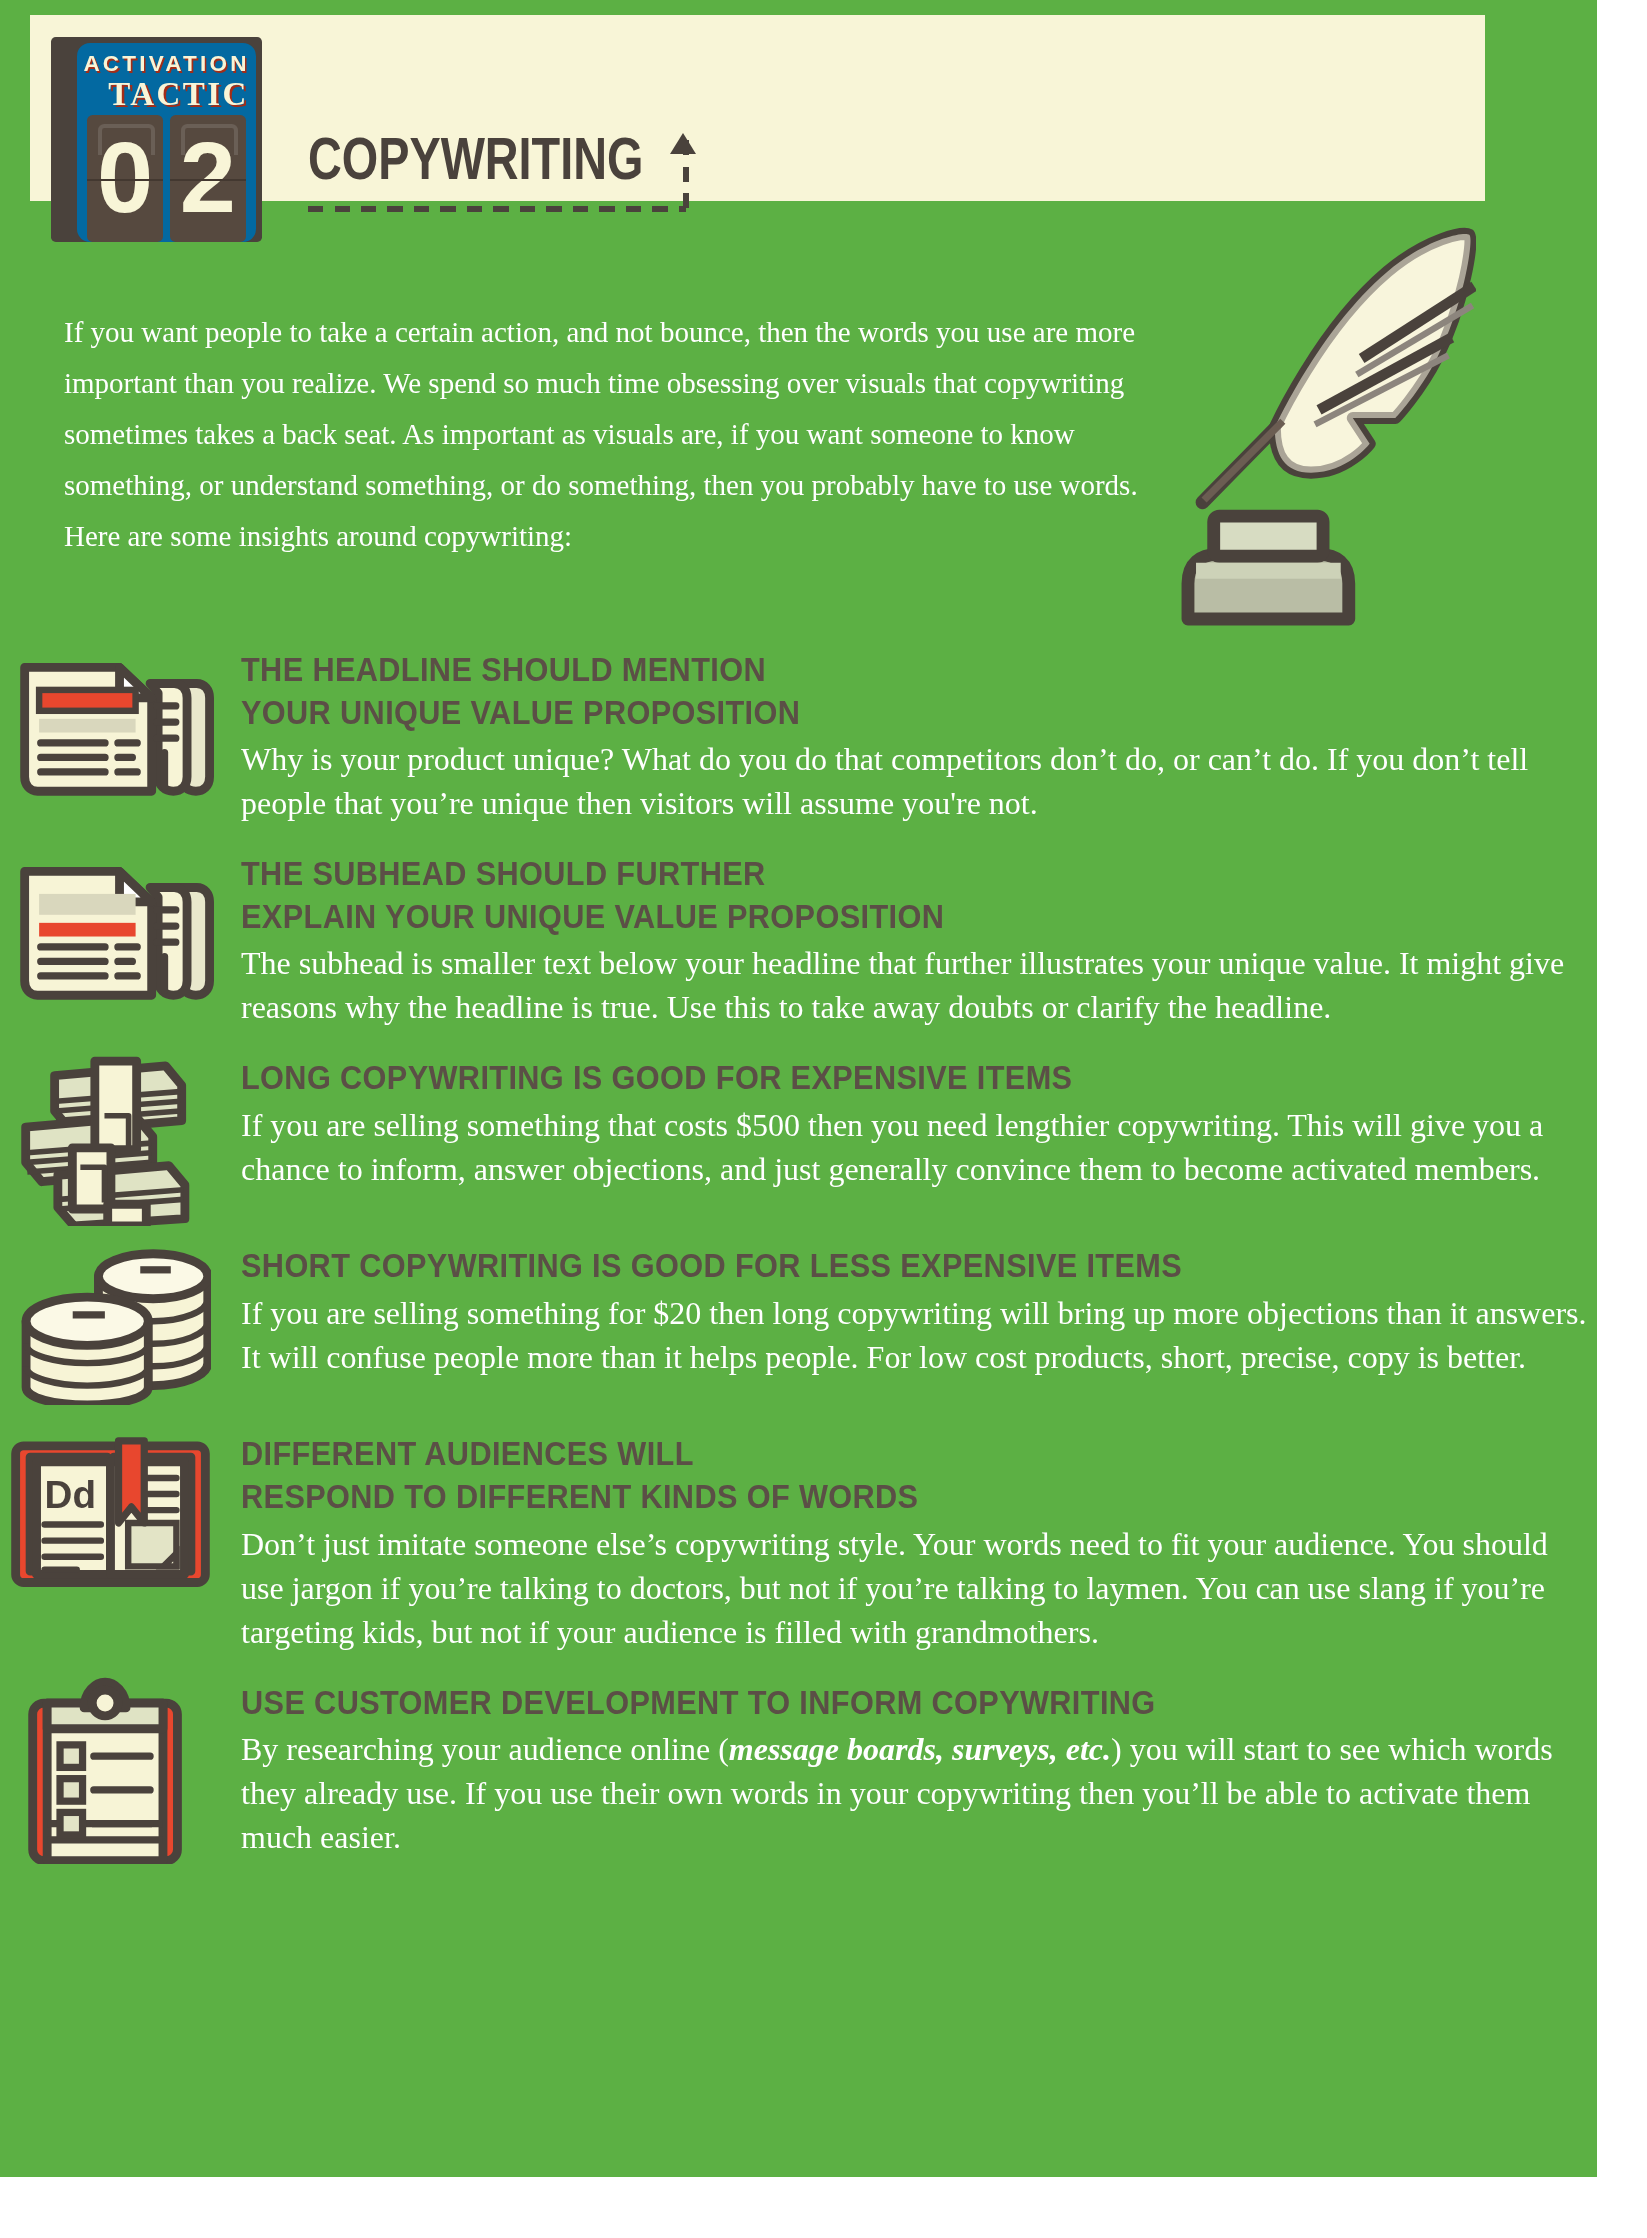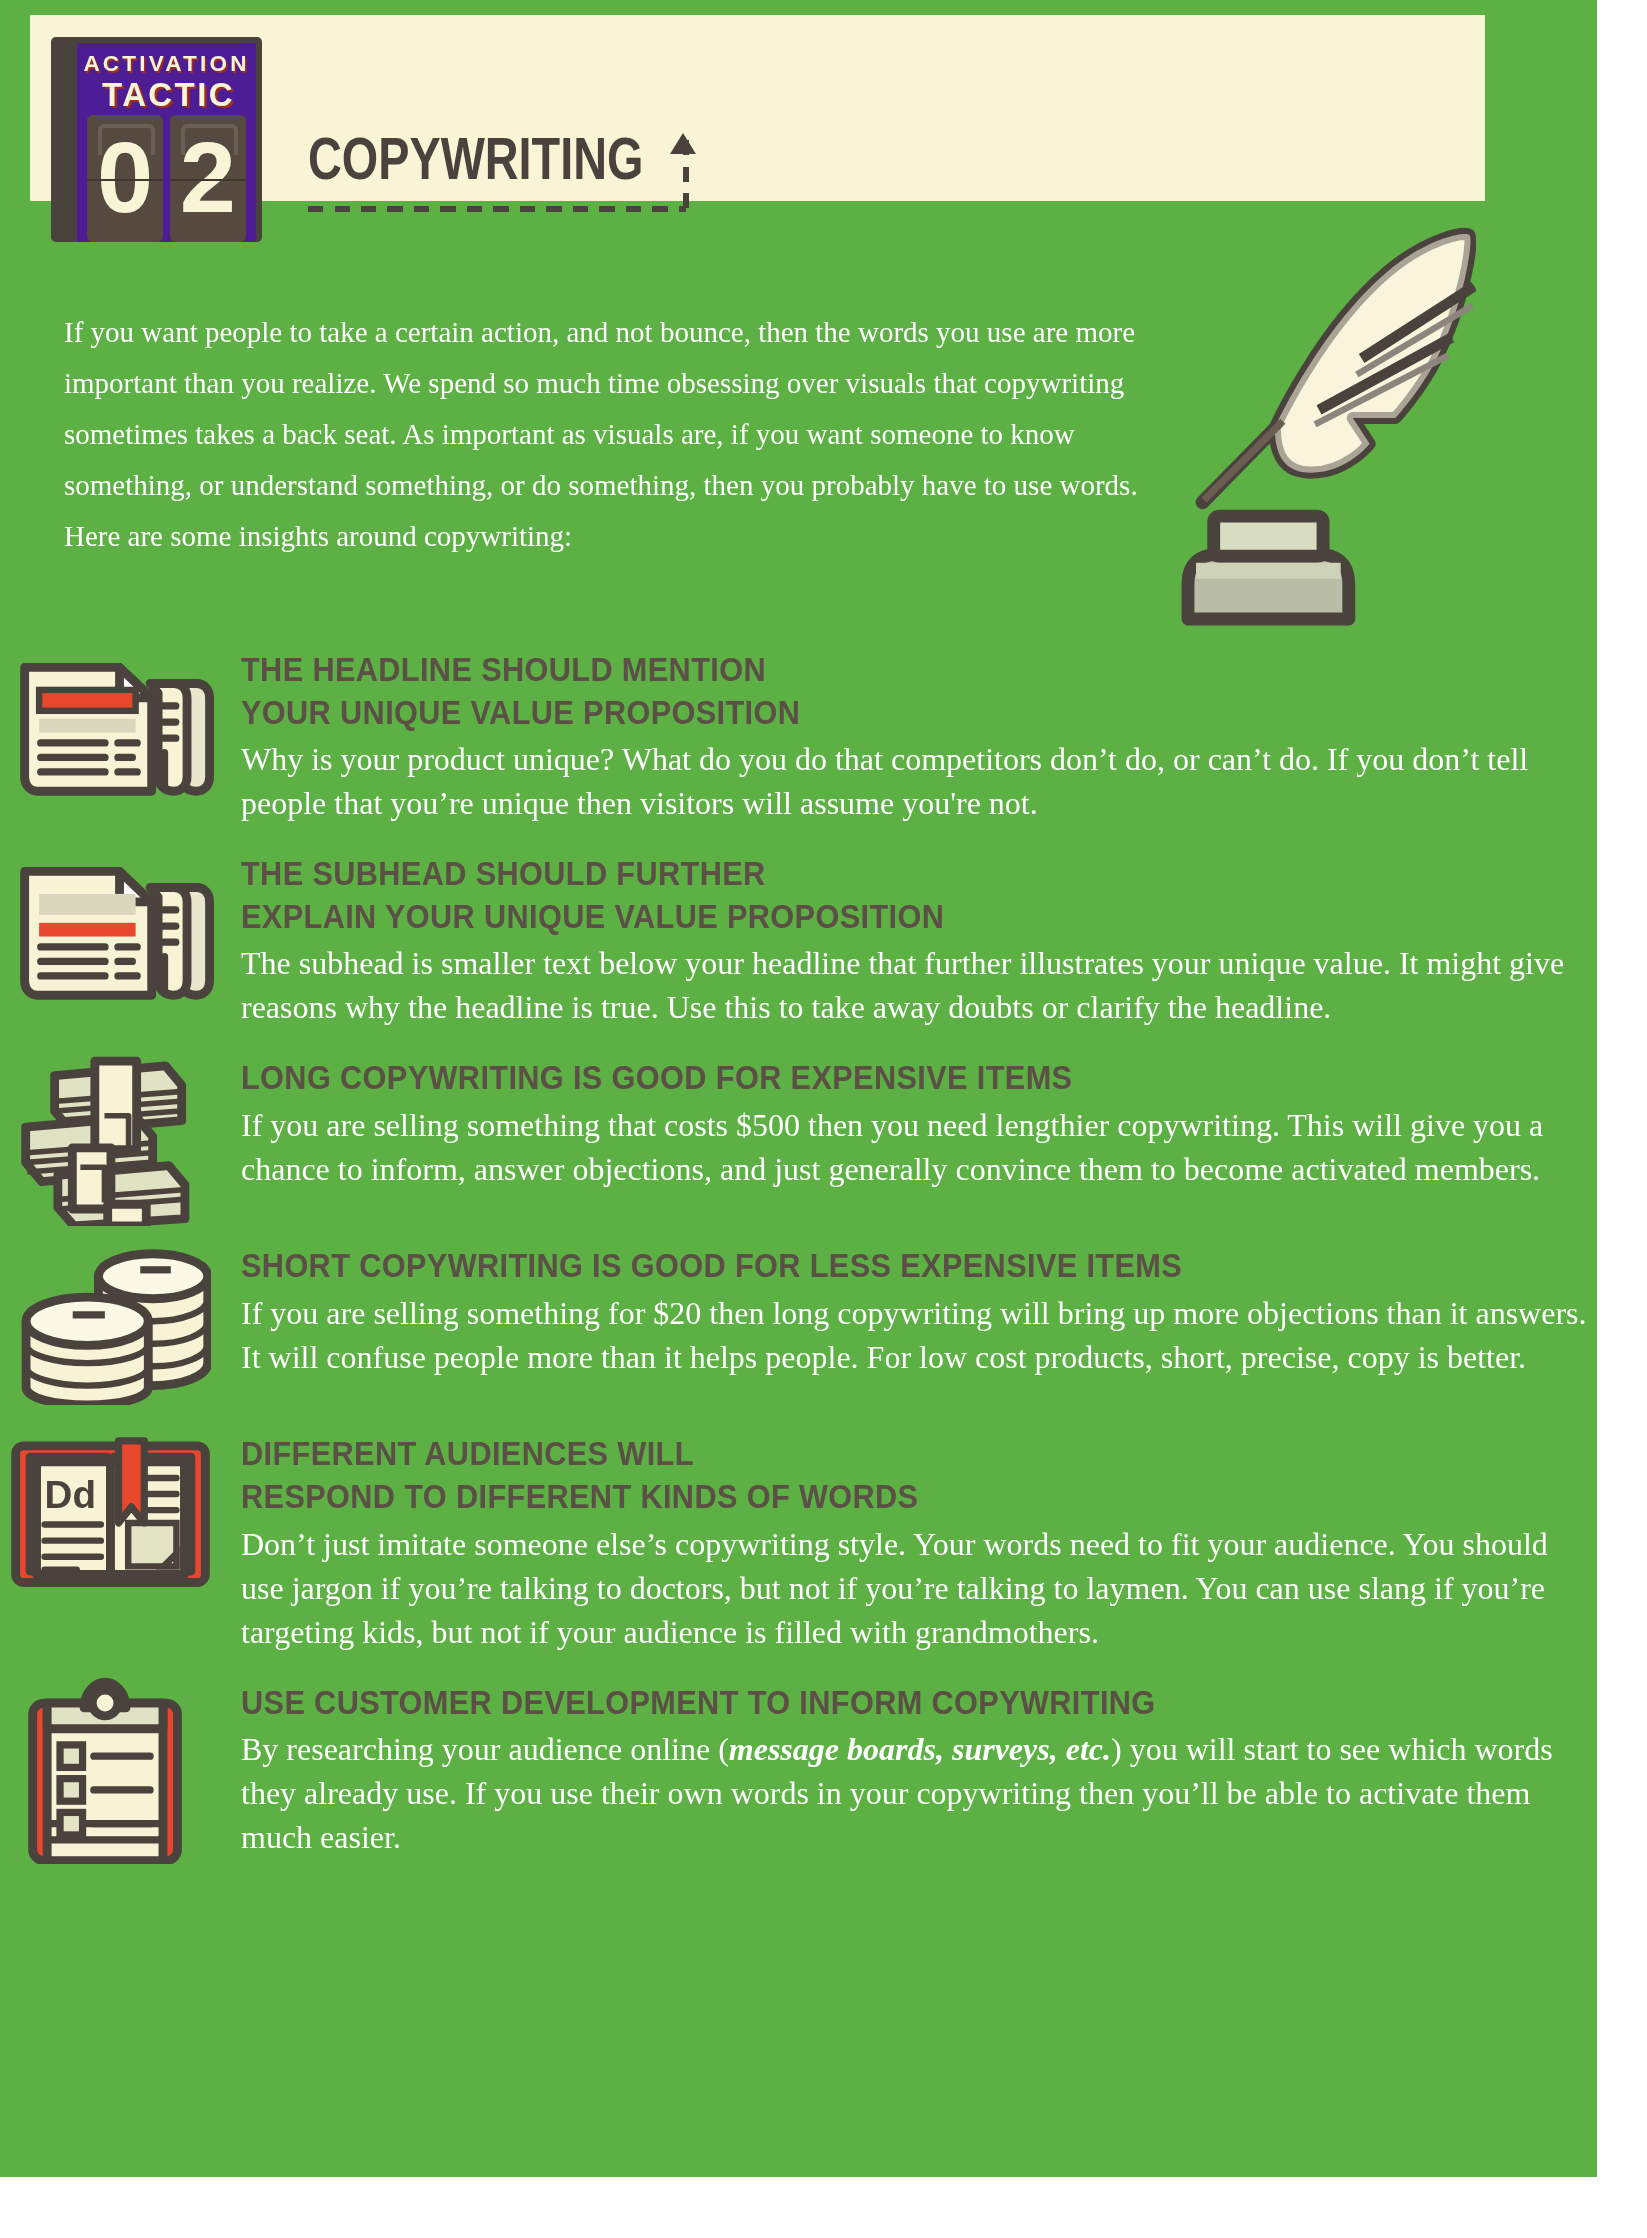--- a/index.html
+++ b/index.html
@@ -12,7 +12,7 @@
 
   .badge{position:absolute;left:51px;top:37px;width:211px;height:205px;
          background:#4a423c;border-radius:4.8px;z-index:6;}
-  .badge-inner{position:absolute;left:6.4px;top:6.4px;right:6.4px;bottom:0;background:#4c1d95;border-radius:2px;overflow:hidden;margin-left:20px;}
+  .badge-inner{position:absolute;left:6.4px;top:6.4px;right:6.4px;bottom:0;background:#0369a1;border-radius:13px;overflow:hidden;margin-left:20px;}
   .badge-top{position:absolute;left:0;top:0;width:100%;height:69px;}
   .badge-word1{position:absolute;left:0;top:7.2px;width:100%;text-align:center;
       font-family:"Liberation Sans",sans-serif;font-weight:700;font-size:22.5px;letter-spacing:3.2px;

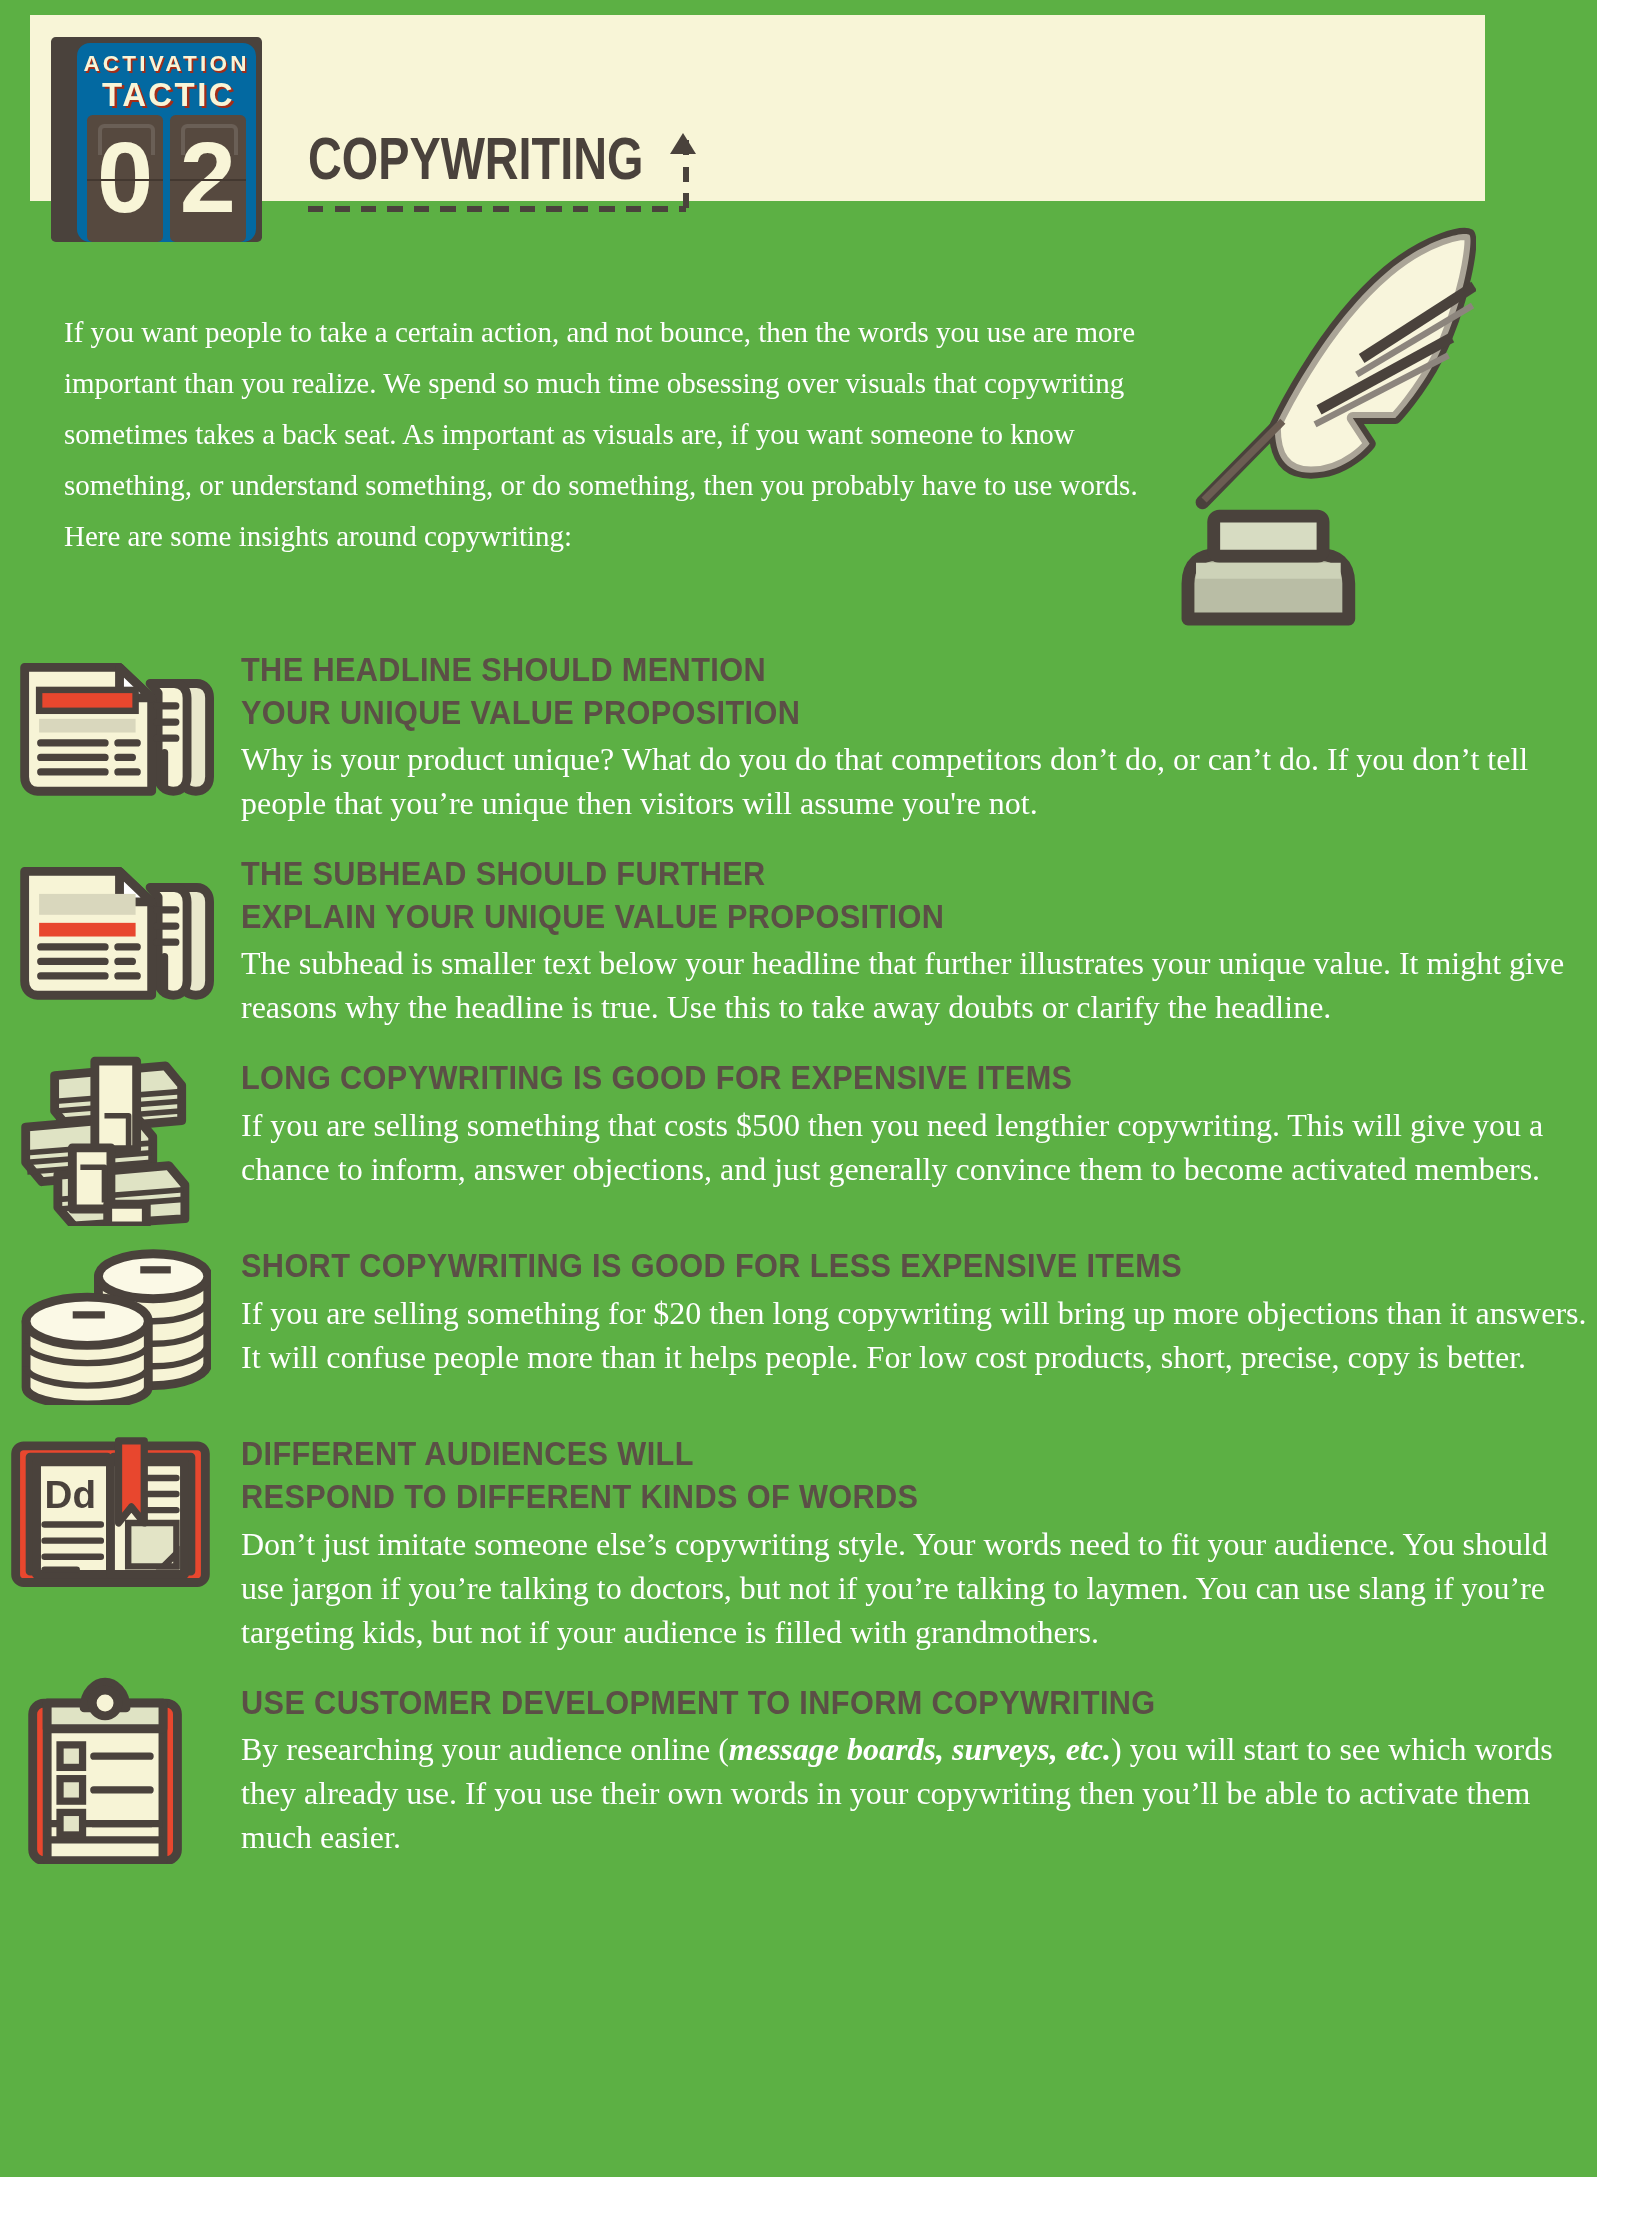--- a/index.html
+++ b/index.html
@@ -17,8 +17,8 @@
   .badge-word1{position:absolute;left:0;top:7.2px;width:100%;text-align:center;
       font-family:"Liberation Sans",sans-serif;font-weight:700;font-size:22.5px;letter-spacing:3.2px;
       color:#f8f5d7;text-shadow:1.6px 1.6px 0 #a32d18;}
-  .badge-word2{position:absolute;left:2px;top:33px;width:100%;text-align:center;
-      font-family:Liberation Sans, sans-serif;font-weight:700;font-size:33px;letter-spacing:2.4px;
+  .badge-word2{position:absolute;left:12px;top:33px;width:100%;text-align:center;
+      font-family:Liberation Serif, serif;font-weight:700;font-size:33px;letter-spacing:2.4px;
       color:#f8f5d7;text-shadow:2.4px 2.4px 0 #a32d18;}
   .flipwrap{position:absolute;left:9.7px;top:72px;right:9.7px;bottom:0;}
   .flip{position:absolute;width:calc(50% - 3.2px);height:100%;background:#56493f;border-radius:5.6px;overflow:hidden;}

